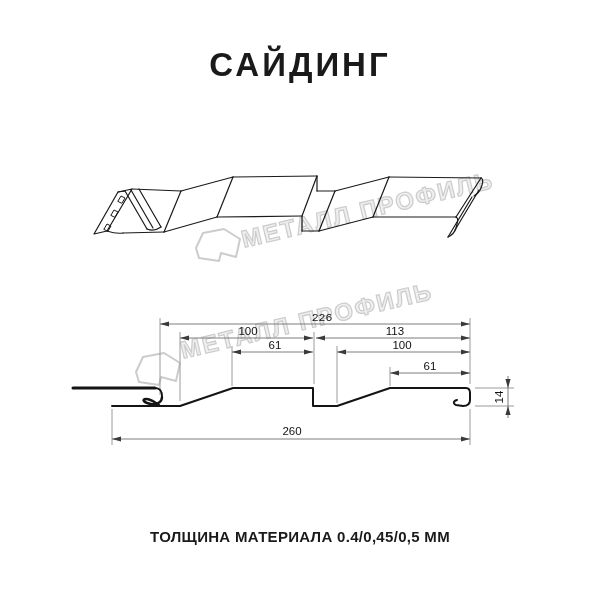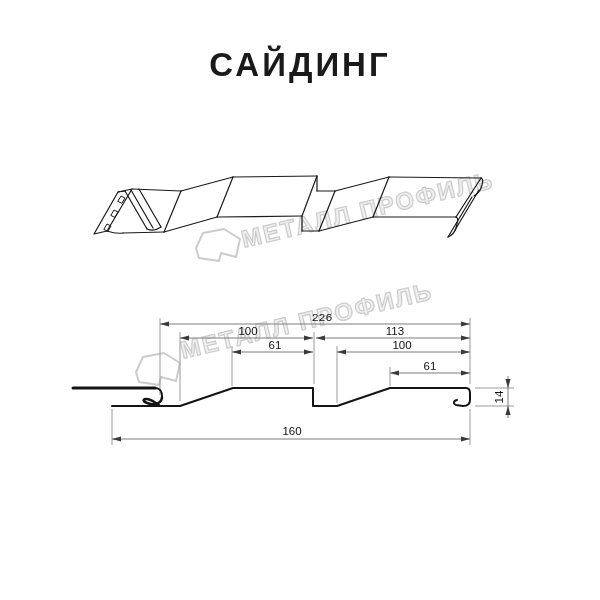--- a/index.html
+++ b/index.html
@@ -147,7 +147,7 @@
   <div class="dim-label" style="left:275px;top:339px;">61</div>
   <div class="dim-label" style="left:402px;top:339px;">100</div>
   <div class="dim-label" style="left:430px;top:360px;">61</div>
-  <div class="dim-label" style="left:292px;top:425px;">160</div>
+  <div class="dim-label" style="left:292px;top:425px;">260</div>
   <div class="dim-label vertical" style="left:499px;top:397px;">14</div>
 
 </div>

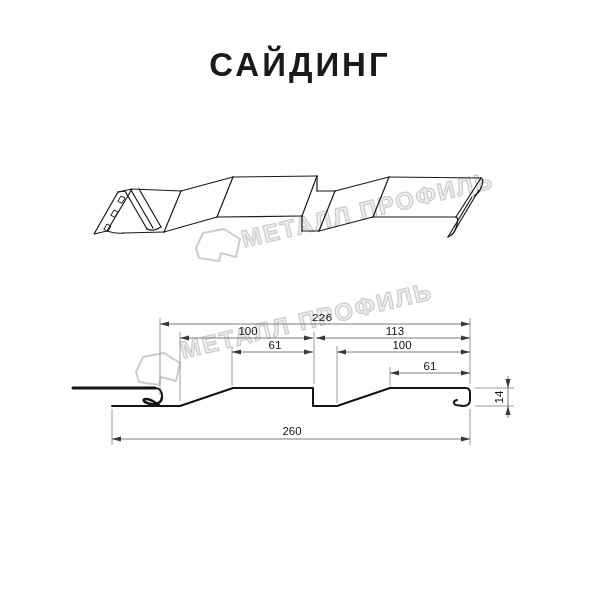--- a/index.html
+++ b/index.html
@@ -150,6 +150,7 @@
   <div class="dim-label" style="left:292px;top:425px;">260</div>
   <div class="dim-label vertical" style="left:499px;top:397px;">14</div>
 
+  <div id="footer-text" class="center-text">ТОЛЩИНА МАТЕРИАЛА 0.4/0,45/0,5 ММ</div>
 </div>
 
 </body></html>

